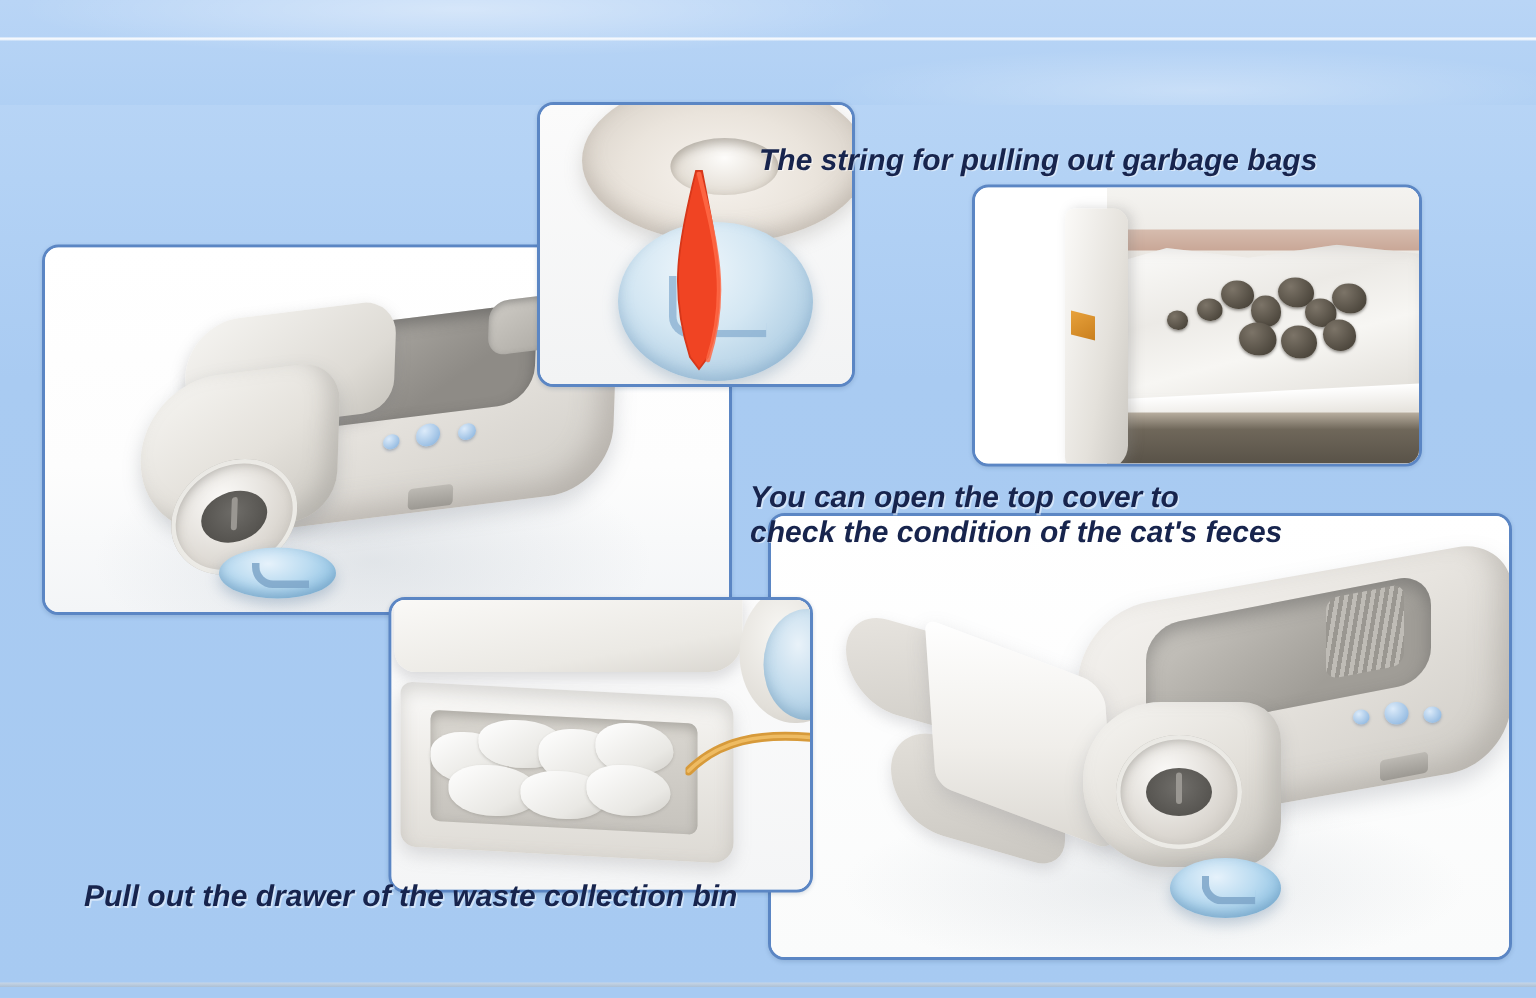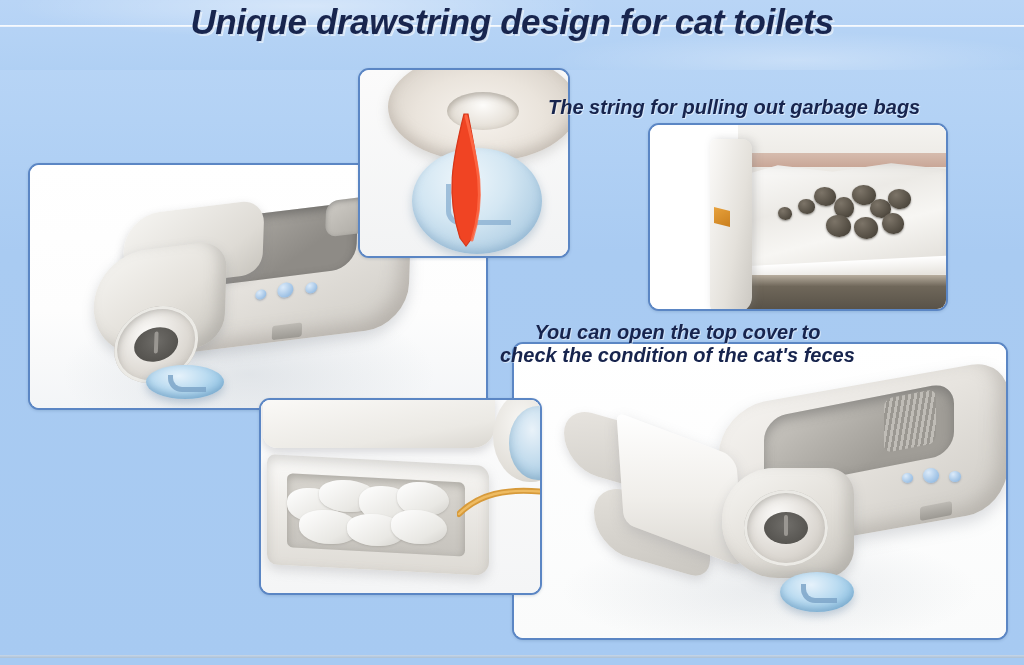--- a/index.html
+++ b/index.html
@@ -366,7 +366,6 @@
   <div class="sky-wash"></div>
   <div class="hrule top"></div>
 
-  <div class="title">Unique drawstring design for cat toilets</div>
 
   <div class="panel" id="p1">
     <div class="photo">

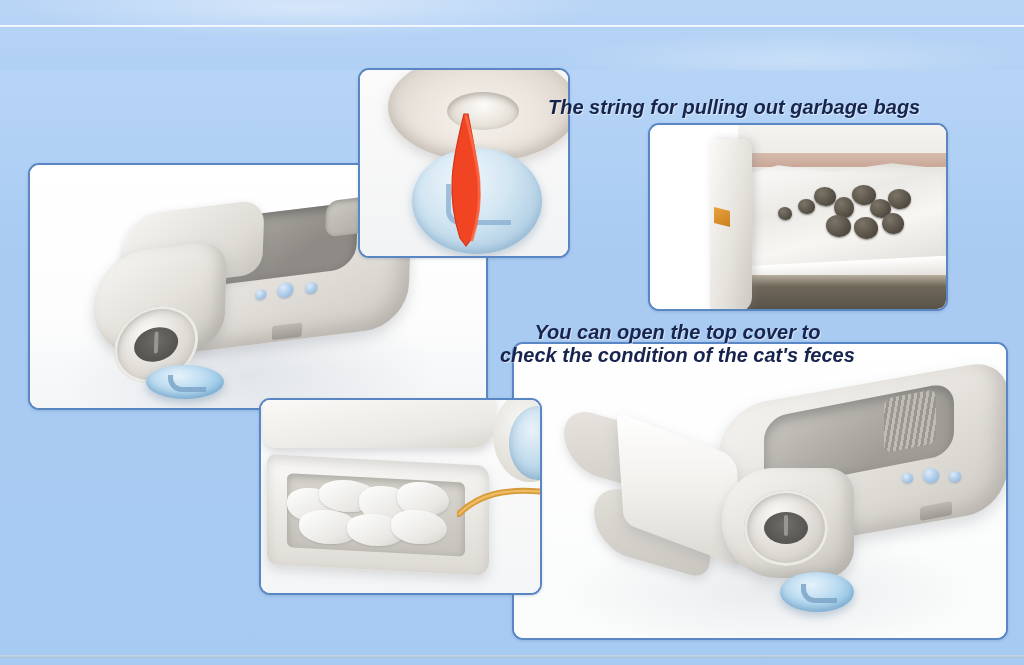--- a/index.html
+++ b/index.html
@@ -353,7 +353,7 @@
   #p5 .lid-blue { left:266px; top:228px; width:74px; height:40px; }
 
   
-  #cap-string { left:548px; top:96px; }
+  #cap-string { left:506px; top:96px; }
   #cap-side   { left:201px; top:361px; }
   #cap-top    { left:500px; top:321px;text-align:center; }
   #cap-drawer { left:56px;  top:587px; }

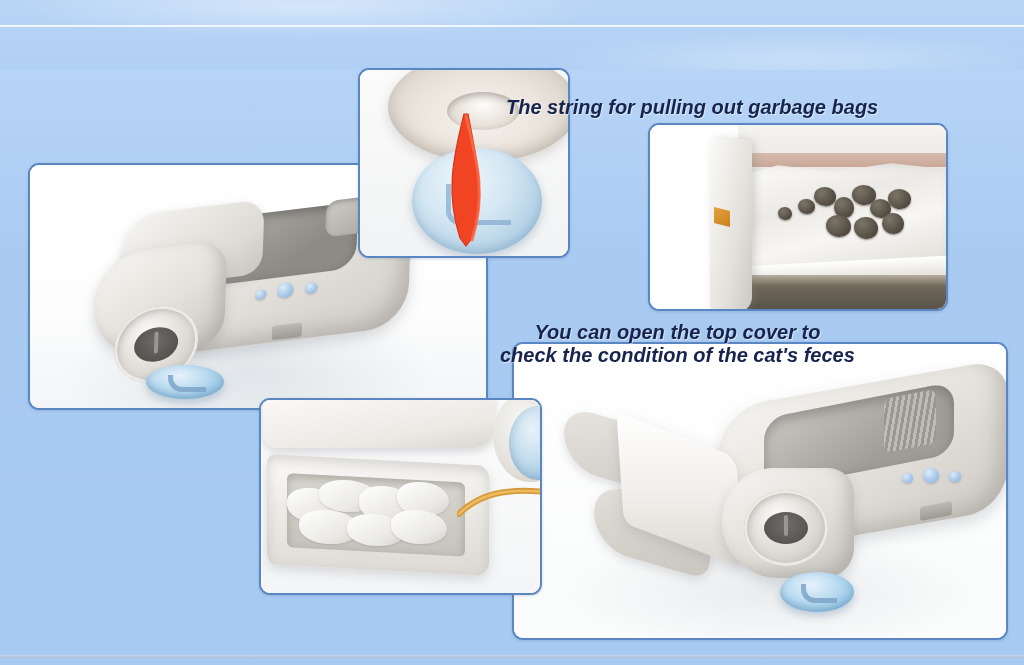--- a/index.html
+++ b/index.html
@@ -355,7 +355,7 @@
   
   #cap-string { left:506px; top:96px; }
   #cap-side   { left:201px; top:361px; }
-  #cap-top    { left:500px; top:321px;text-align:center; }
+  #cap-top    { left:500px; top:321px; }
   #cap-drawer { left:56px;  top:587px; }
 </style>
 </head>

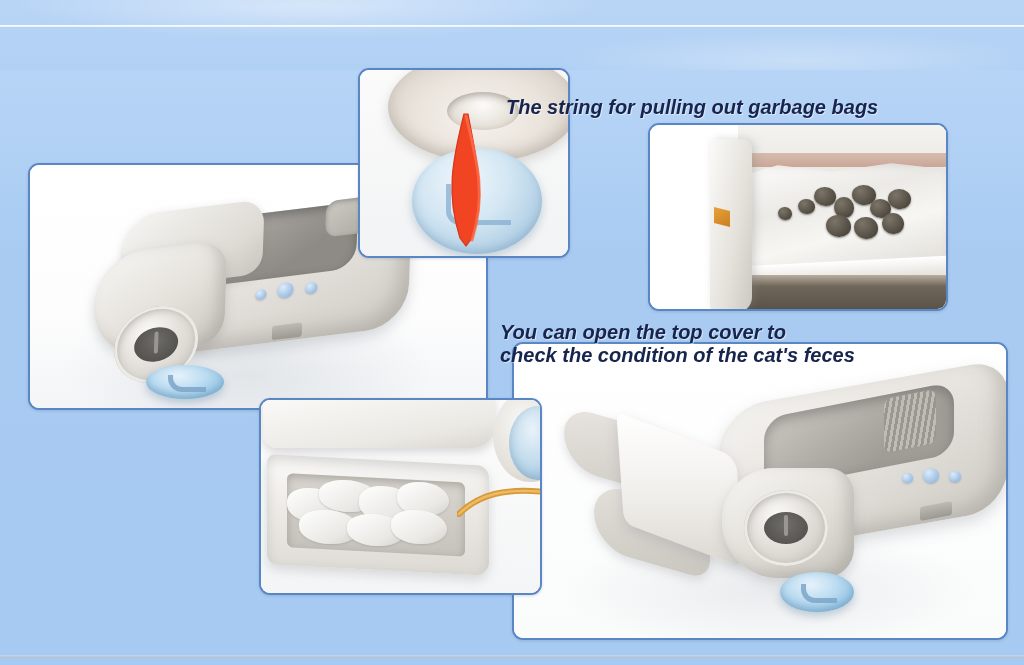--- a/index.html
+++ b/index.html
@@ -480,6 +480,7 @@
   <div class="caption" id="cap-string">The string for pulling out garbage bags</div>
   <div class="caption" id="cap-top">You can open the top cover to
 check the condition of the cat's feces</div>
+  <div class="caption" id="cap-drawer">Pull out the drawer of the waste collection bin</div>
 
   <div class="hrule bottom"></div>
 </div>

